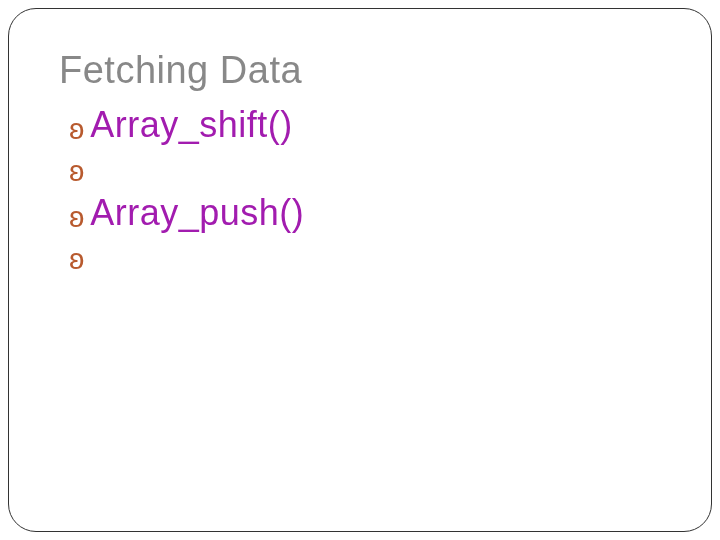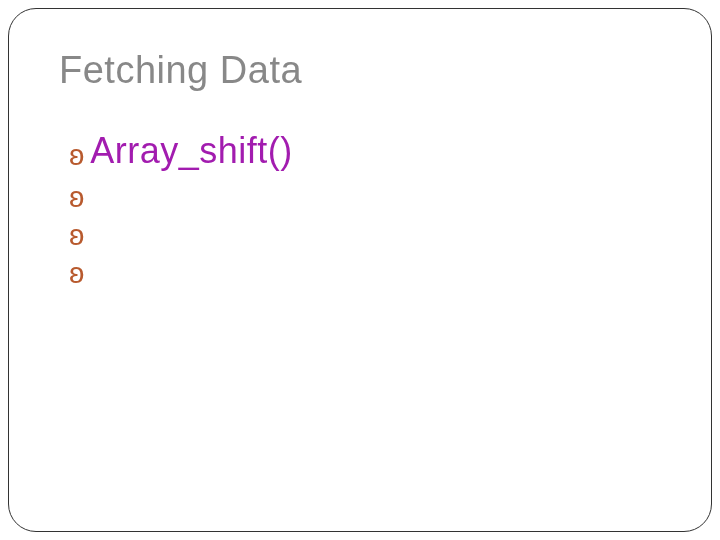--- a/index.html
+++ b/index.html
@@ -29,7 +29,7 @@
       font-weight: normal;
       color: #888888;
       letter-spacing: 0.5px;
-      margin-bottom: 38px;
+      margin-bottom: 12px;
       font-family: Arial, Helvetica, sans-serif;
     }
     .bullet-list {

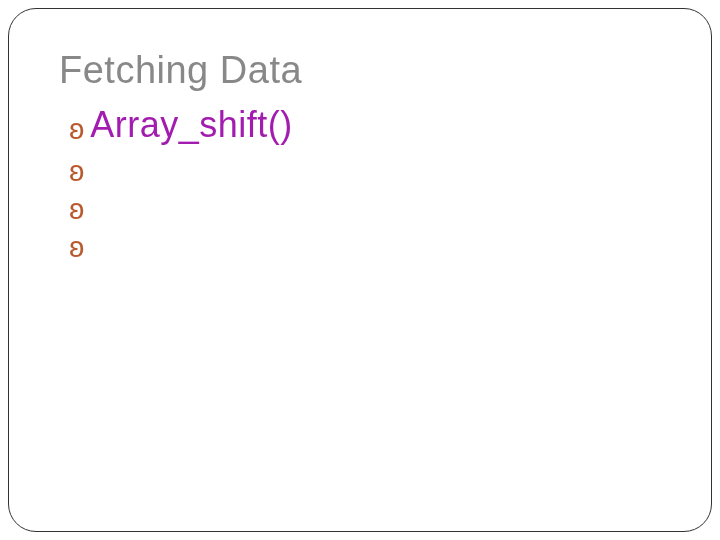--- a/index.html
+++ b/index.html
@@ -72,6 +72,7 @@
     </li>
     <li class="bullet-item">
       <span class="bullet-icon">ʚ</span>
+      <span class="bullet-text">Array_push()</span>
     </li>
     <li class="bullet-item">
       <span class="bullet-icon">ʚ</span>

